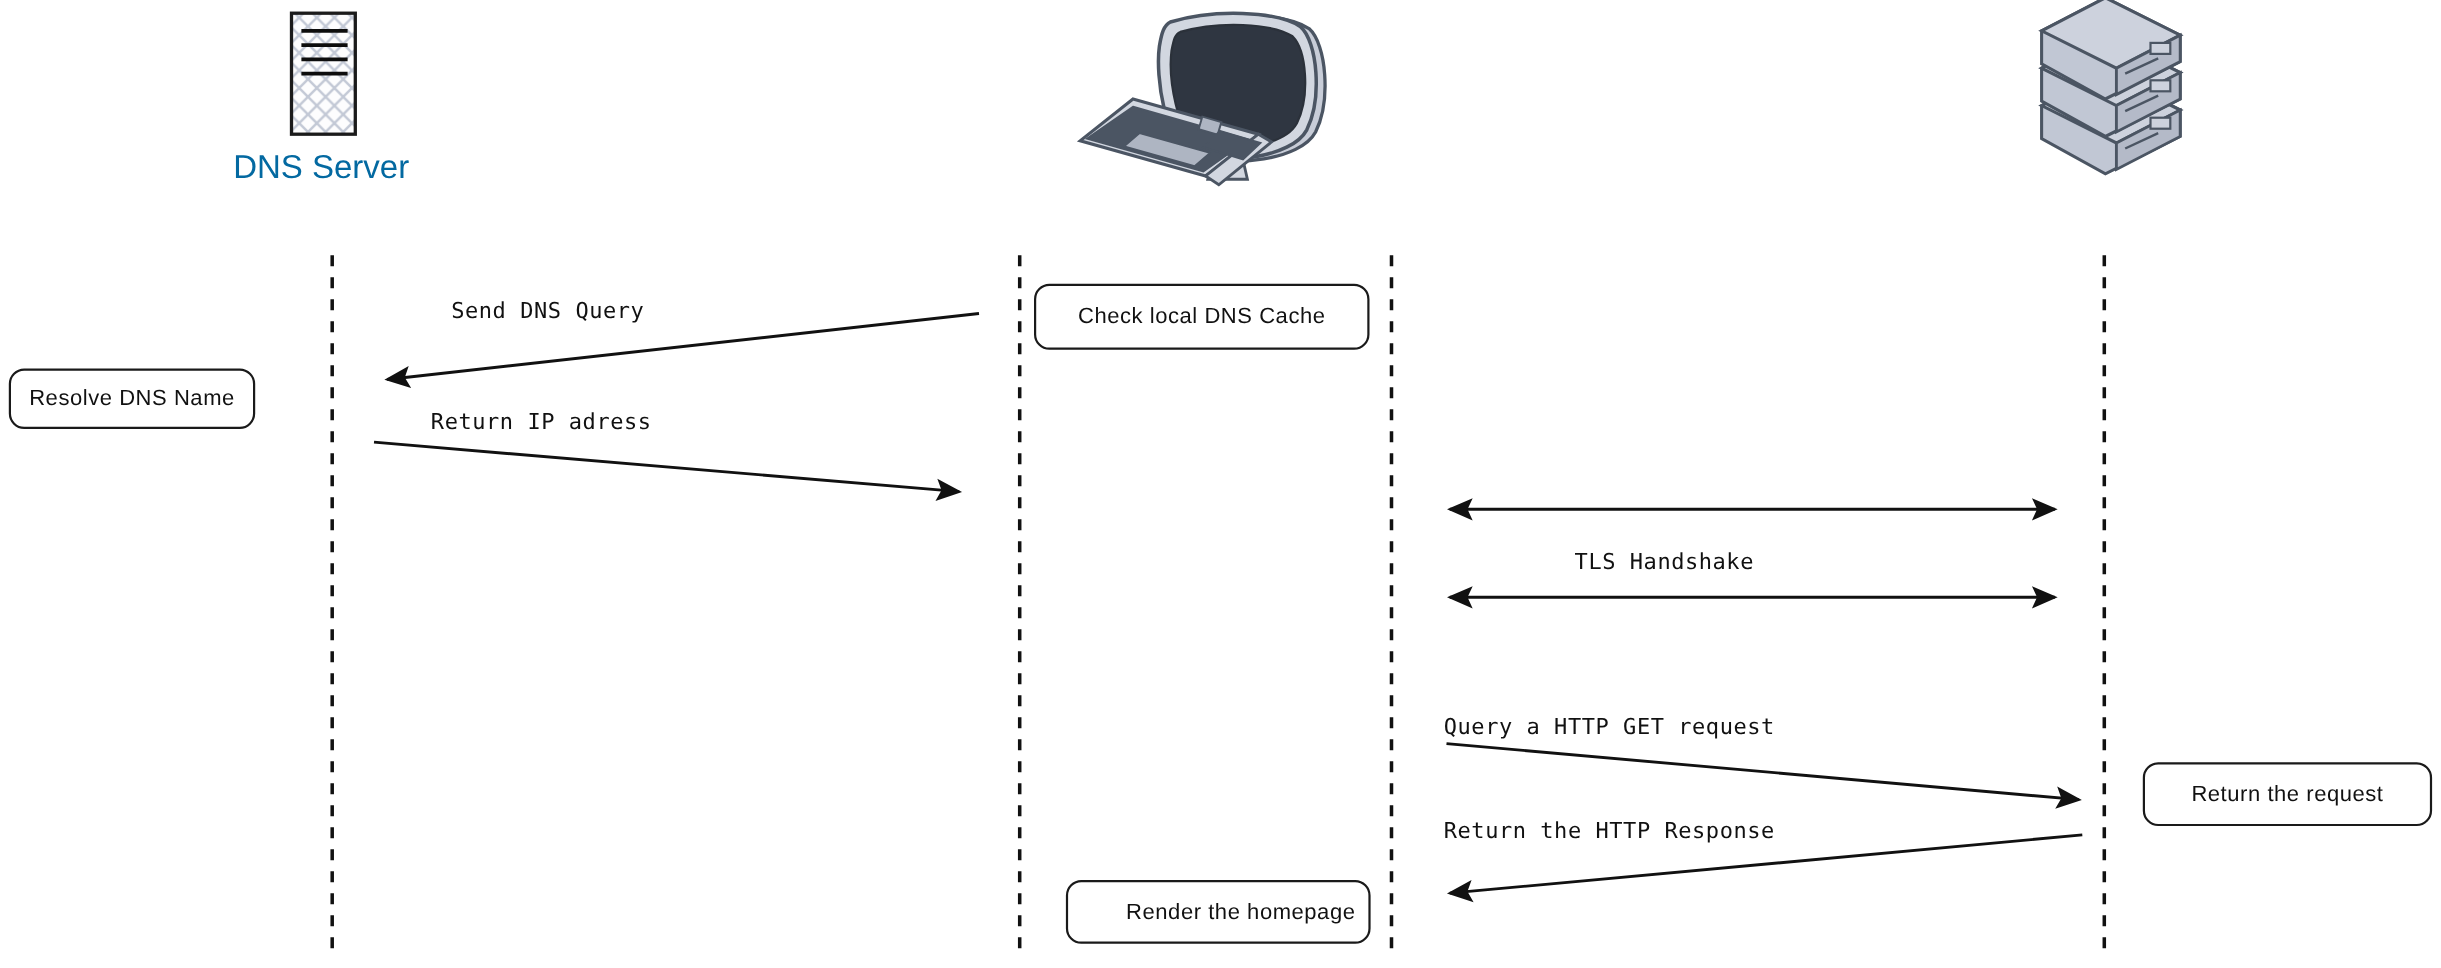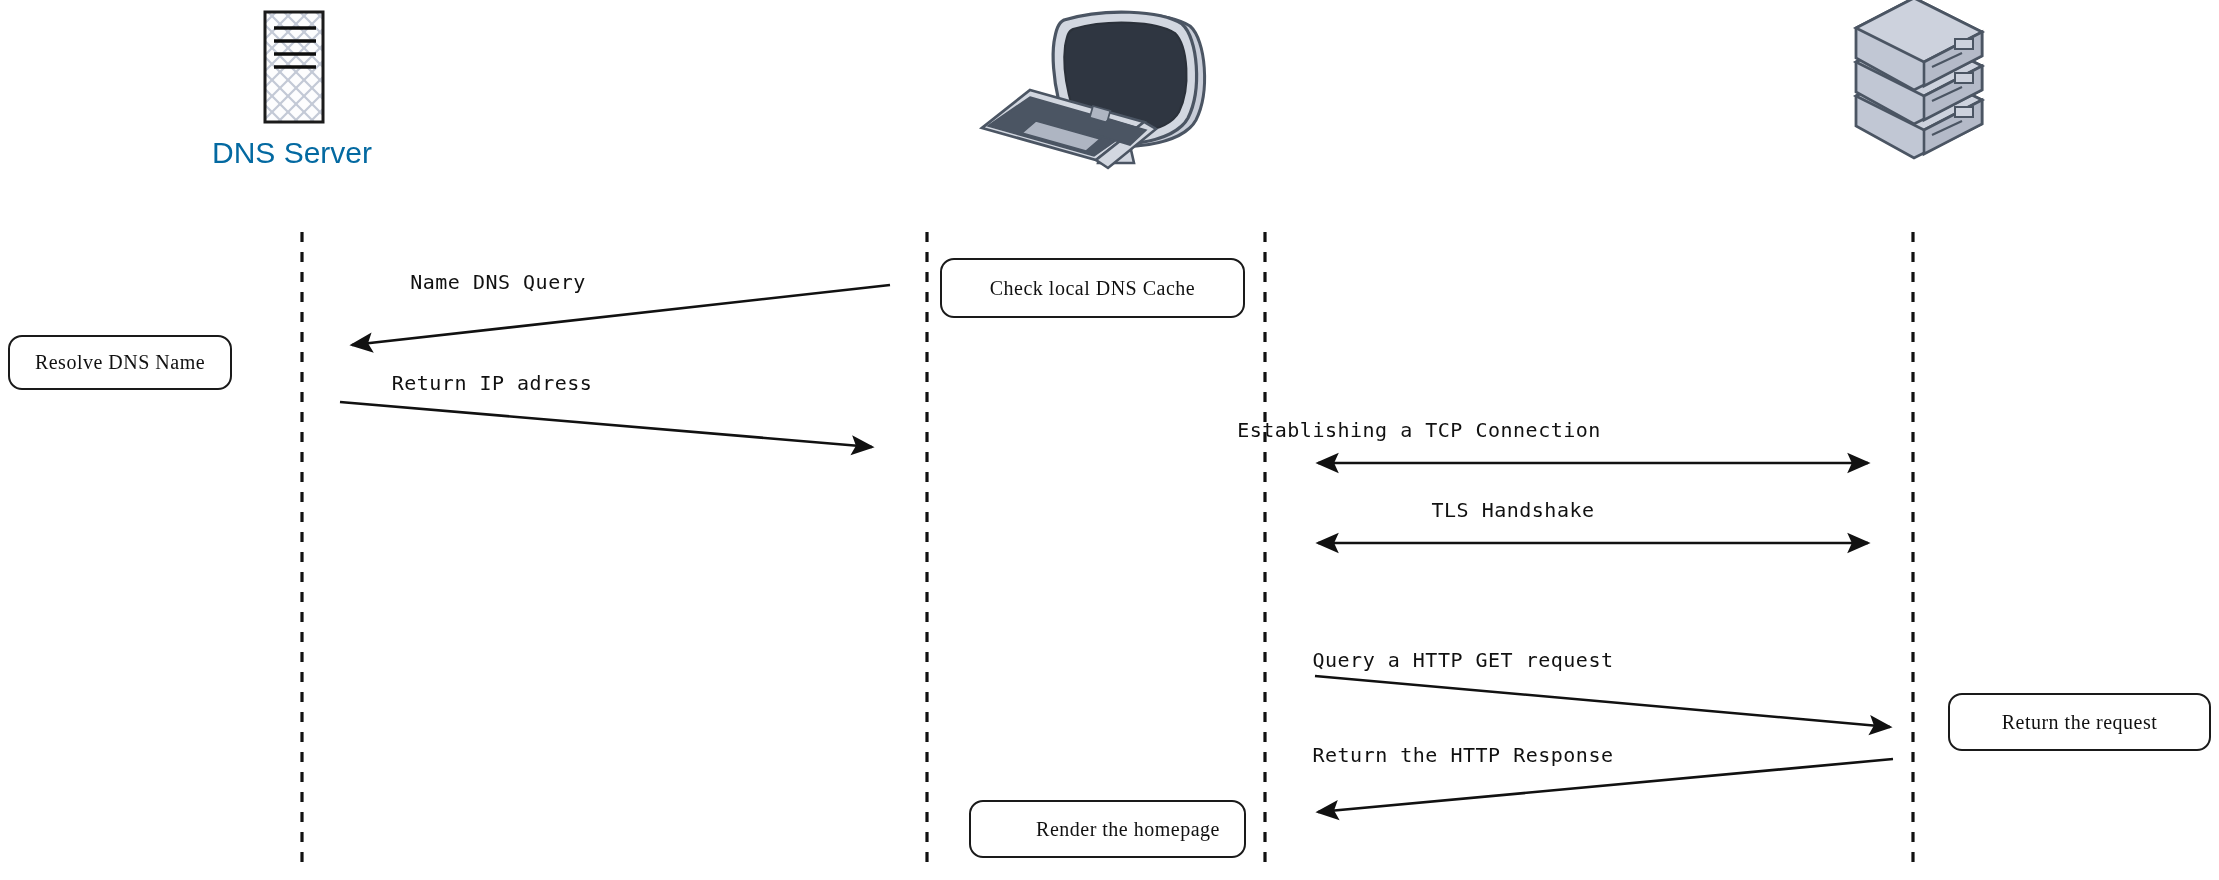--- a/index.html
+++ b/index.html
@@ -157,7 +157,7 @@
 
   <div class="act-box" style="left:969px; top:800px; width:277px; height:58px;padding-left:41px;">Render the homepage</div>
 
-  <div class="msg-label" style="left:348px; top:270px; width:300px;">Name DNS Query</div>
+  <div class="msg-label" style="left:348px; top:270px; width:300px;">Send DNS Query</div>
 
   <div class="msg-label" style="left:342px; top:371px; width:300px;">Return IP adress</div>
 

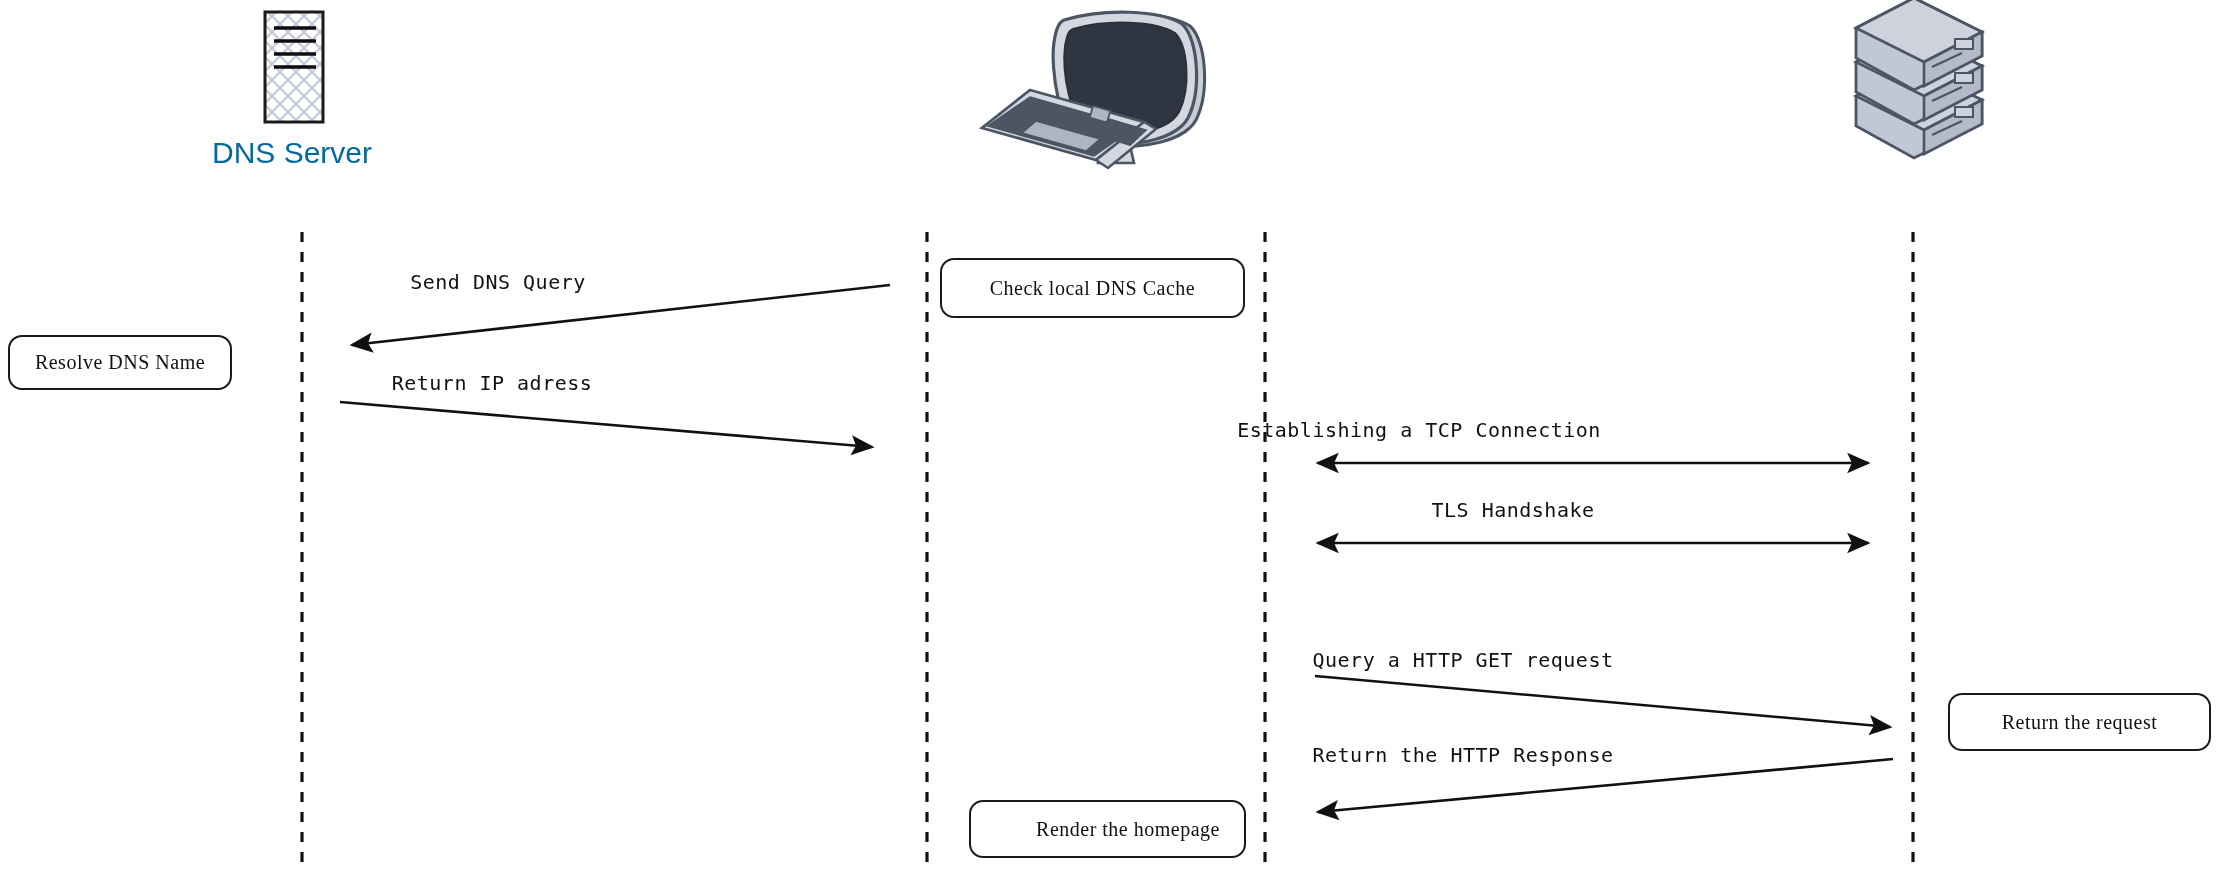--- a/index.html
+++ b/index.html
@@ -50,7 +50,7 @@
     display: flex;
     align-items: center;
     justify-content: center;
-    font-family: Liberation Serif, serif;
+    font-family: Liberation Sans, sans-serif;
     font-size: 20px;
     color: #111111;
     letter-spacing: 0.5px;

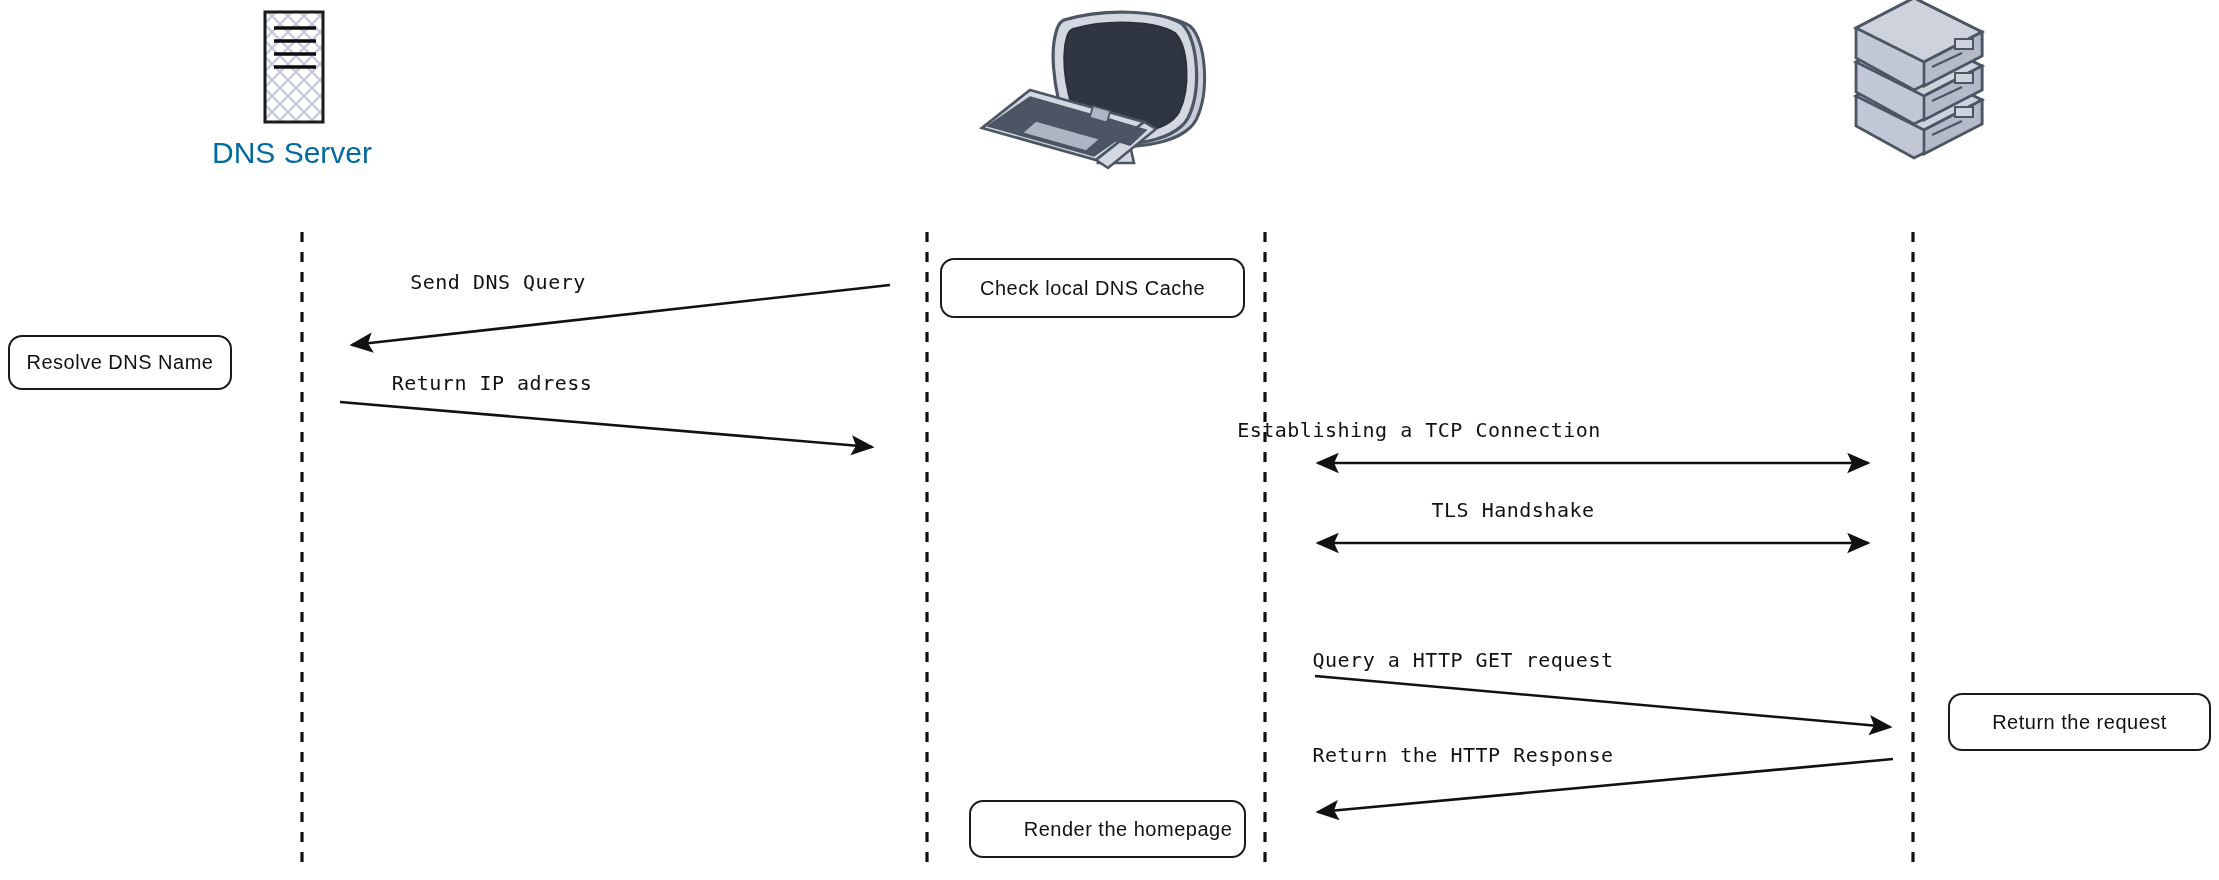--- a/index.html
+++ b/index.html
@@ -161,7 +161,6 @@
 
   <div class="msg-label" style="left:342px; top:371px; width:300px;">Return IP adress</div>
 
-  <div class="msg-label" style="left:1219px; top:418px; width:400px;">Establishing a TCP Connection</div>
 
   <div class="msg-label" style="left:1393px; top:498px; width:240px;">TLS Handshake</div>
 

